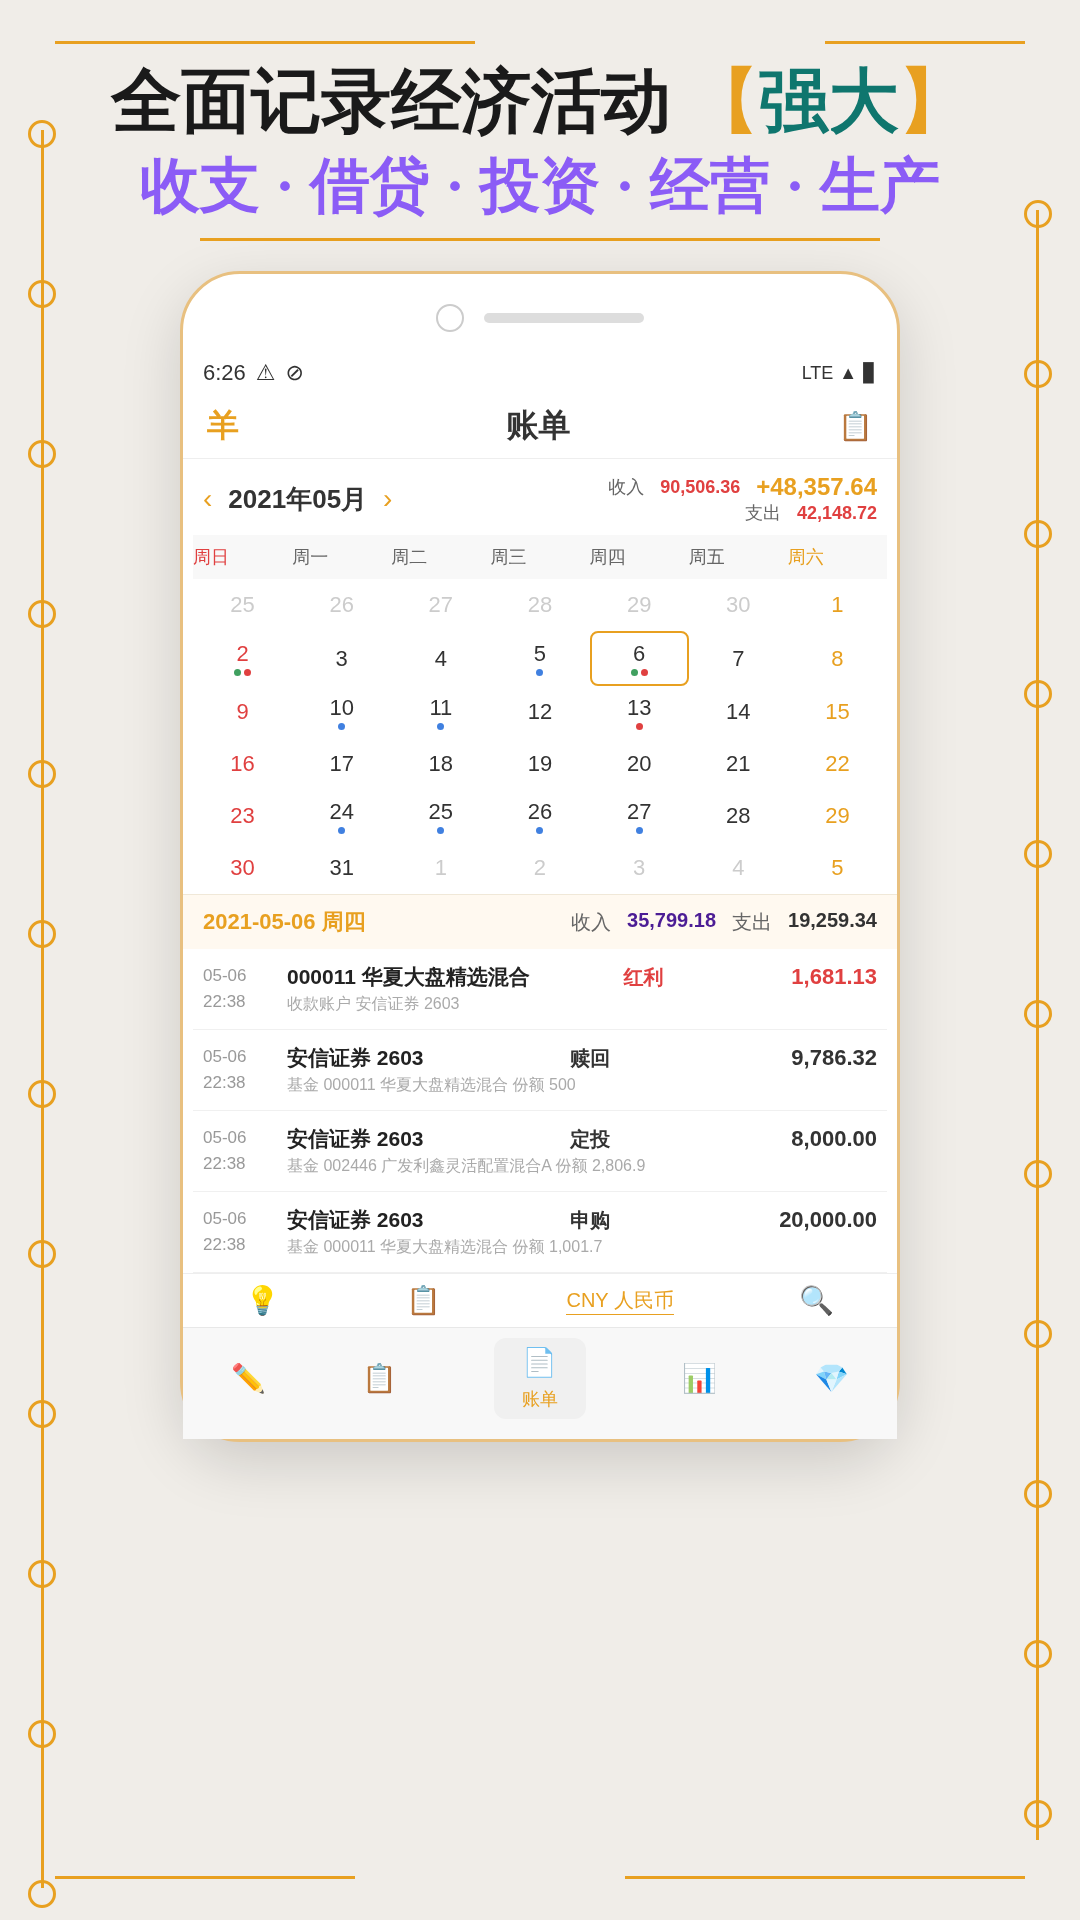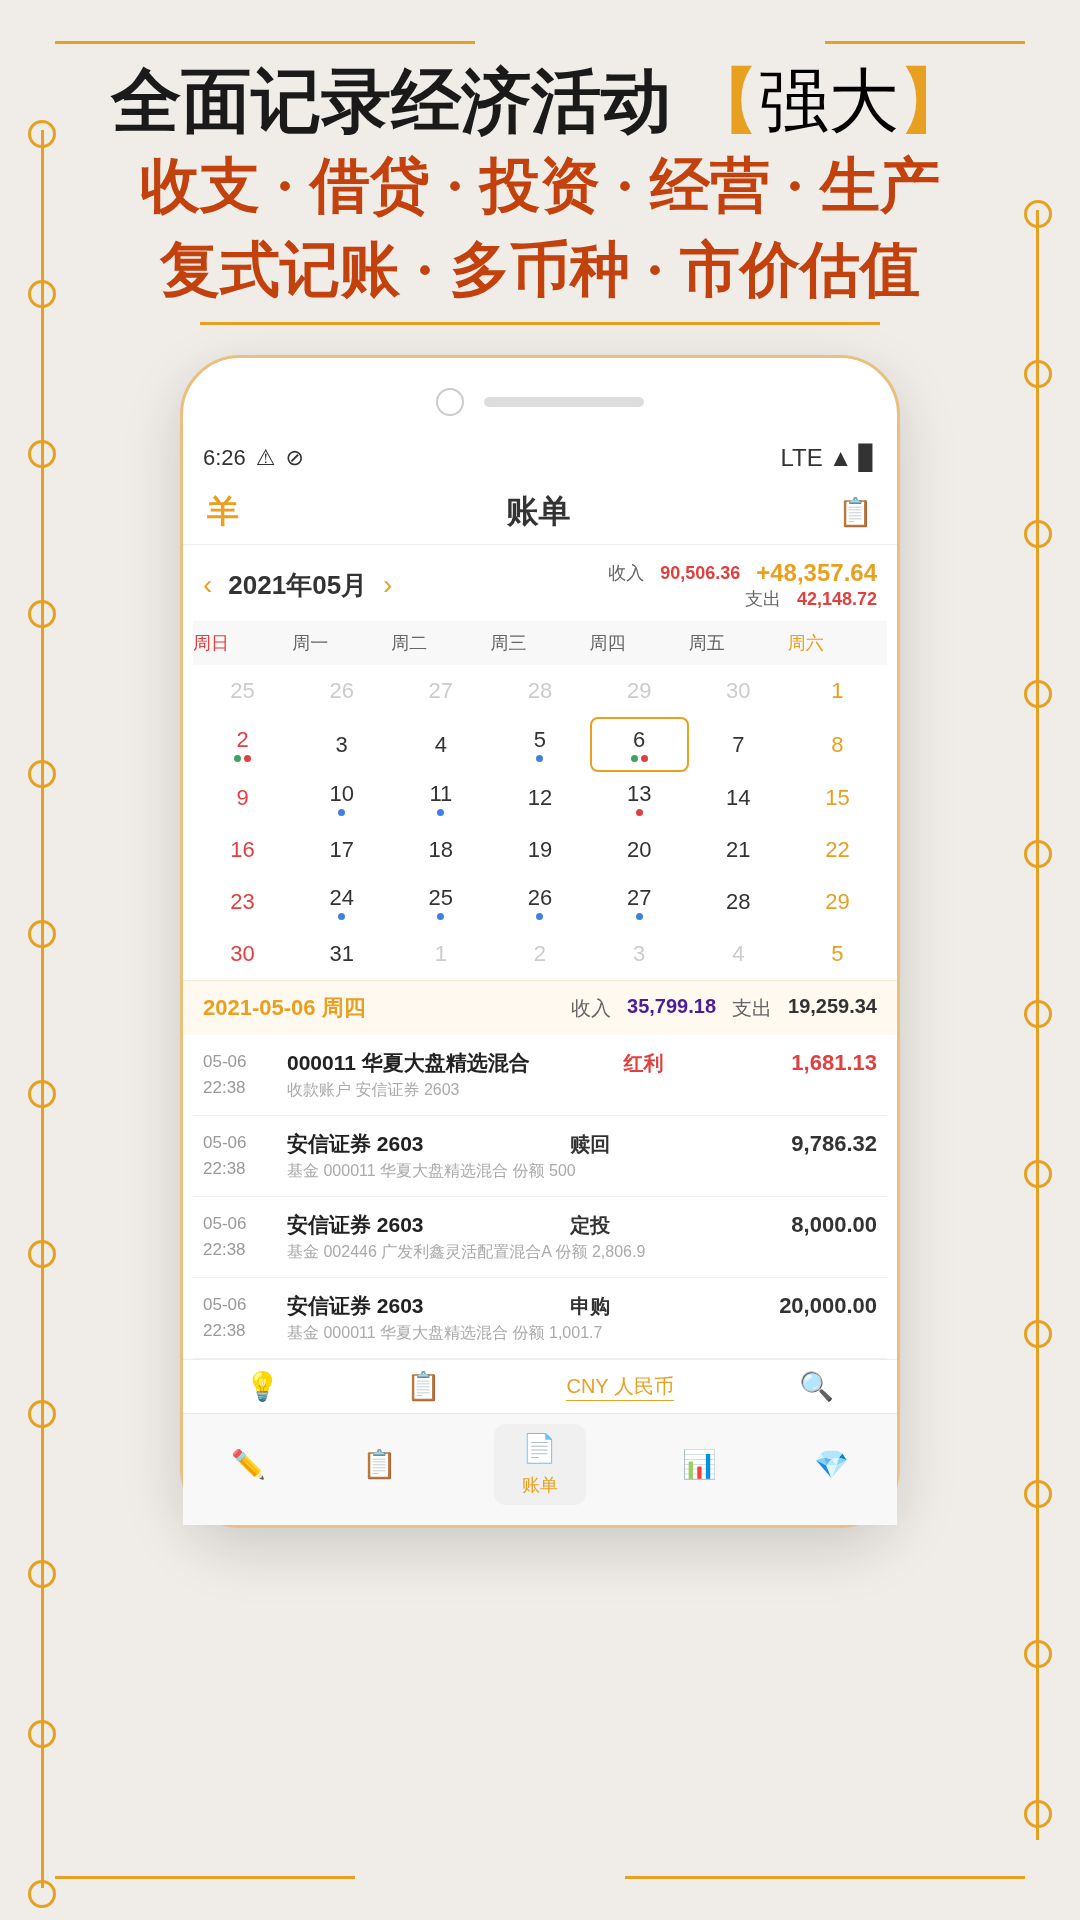--- a/index.html
+++ b/index.html
@@ -62,8 +62,8 @@
     }
 
     .hero-strong {
-      color: #000000;
-      font-weight: 400;
+      color: #0f766e;
+      font-weight: 700;
     }
 
     .hero-line2, .hero-line3 {

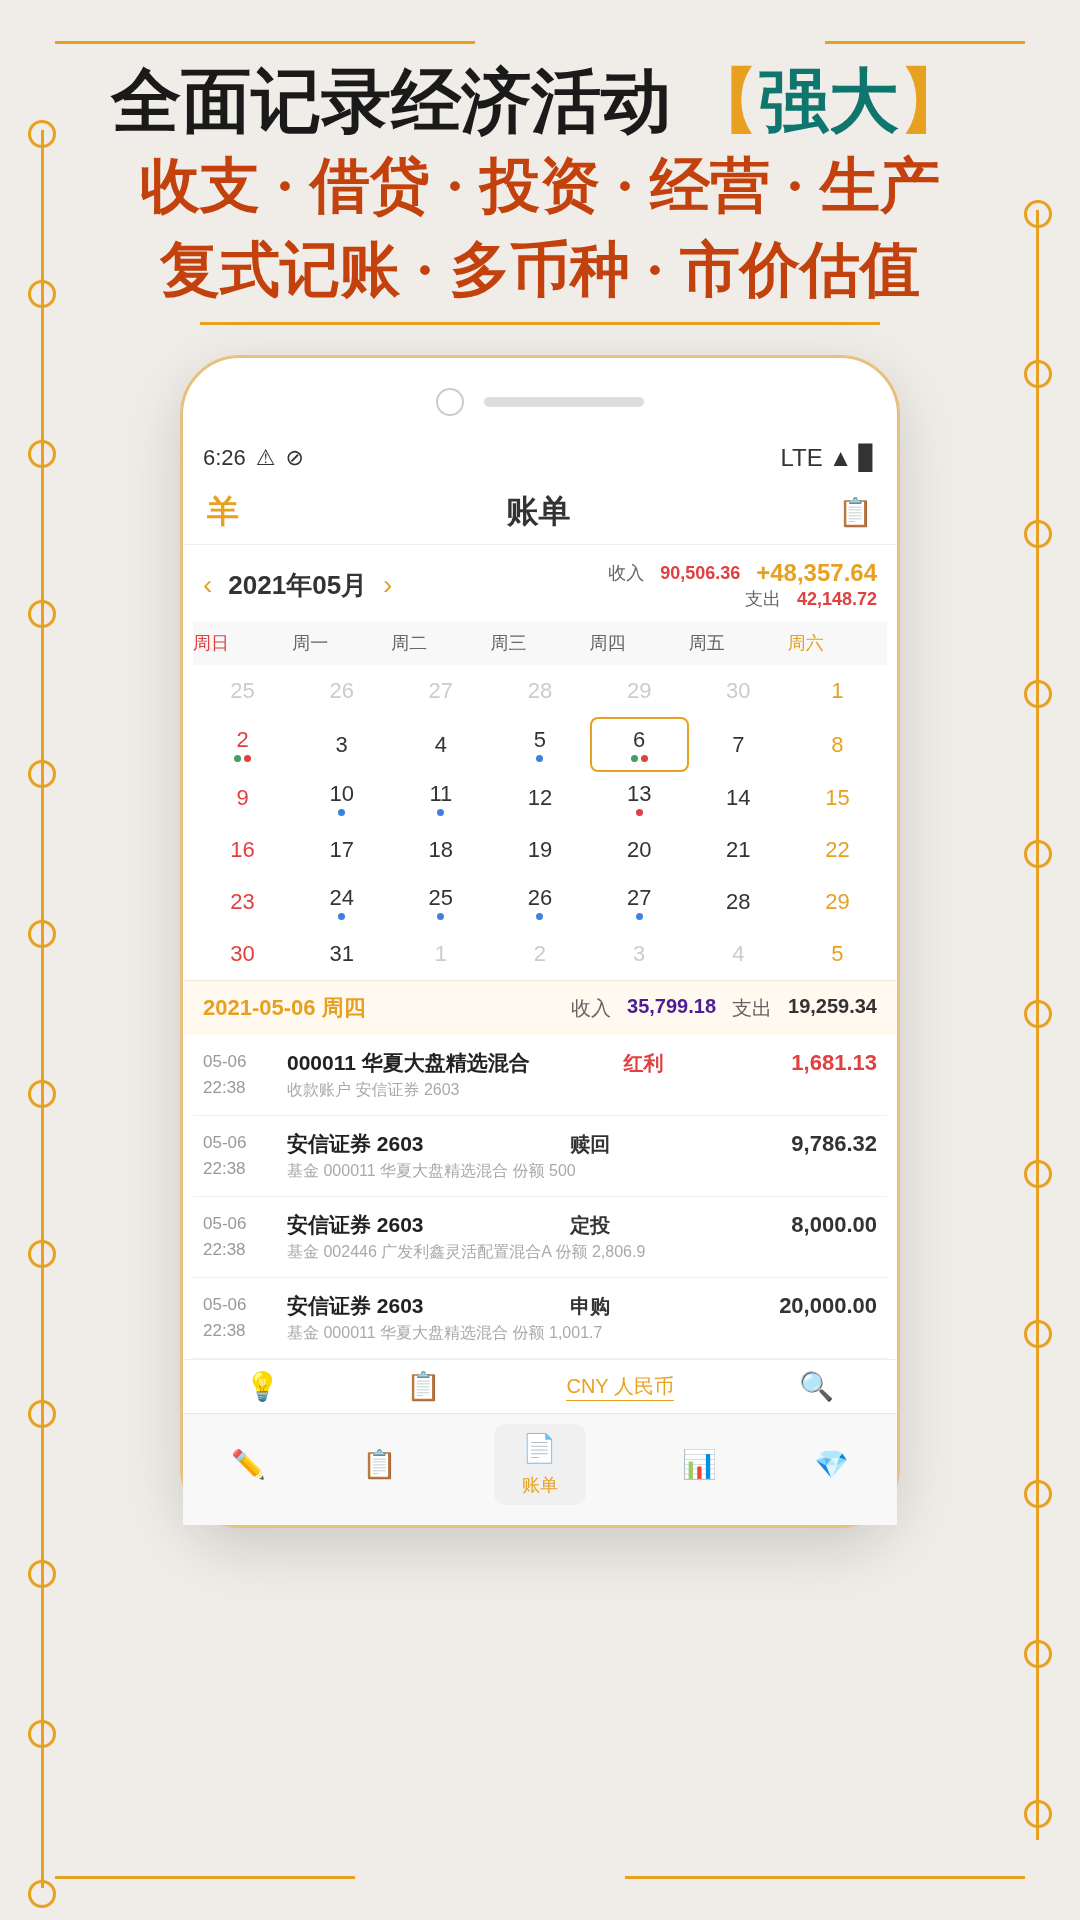--- a/index.html
+++ b/index.html
@@ -69,7 +69,7 @@
     .hero-line2, .hero-line3 {
       font-size: 60px;
       font-weight: 700;
-      color: #c2410c;
+      color: #8b5cf6;
       font-family: 'STKaiti', 'KaiTi', 'SimKai', serif;
       line-height: 1.4;
     }

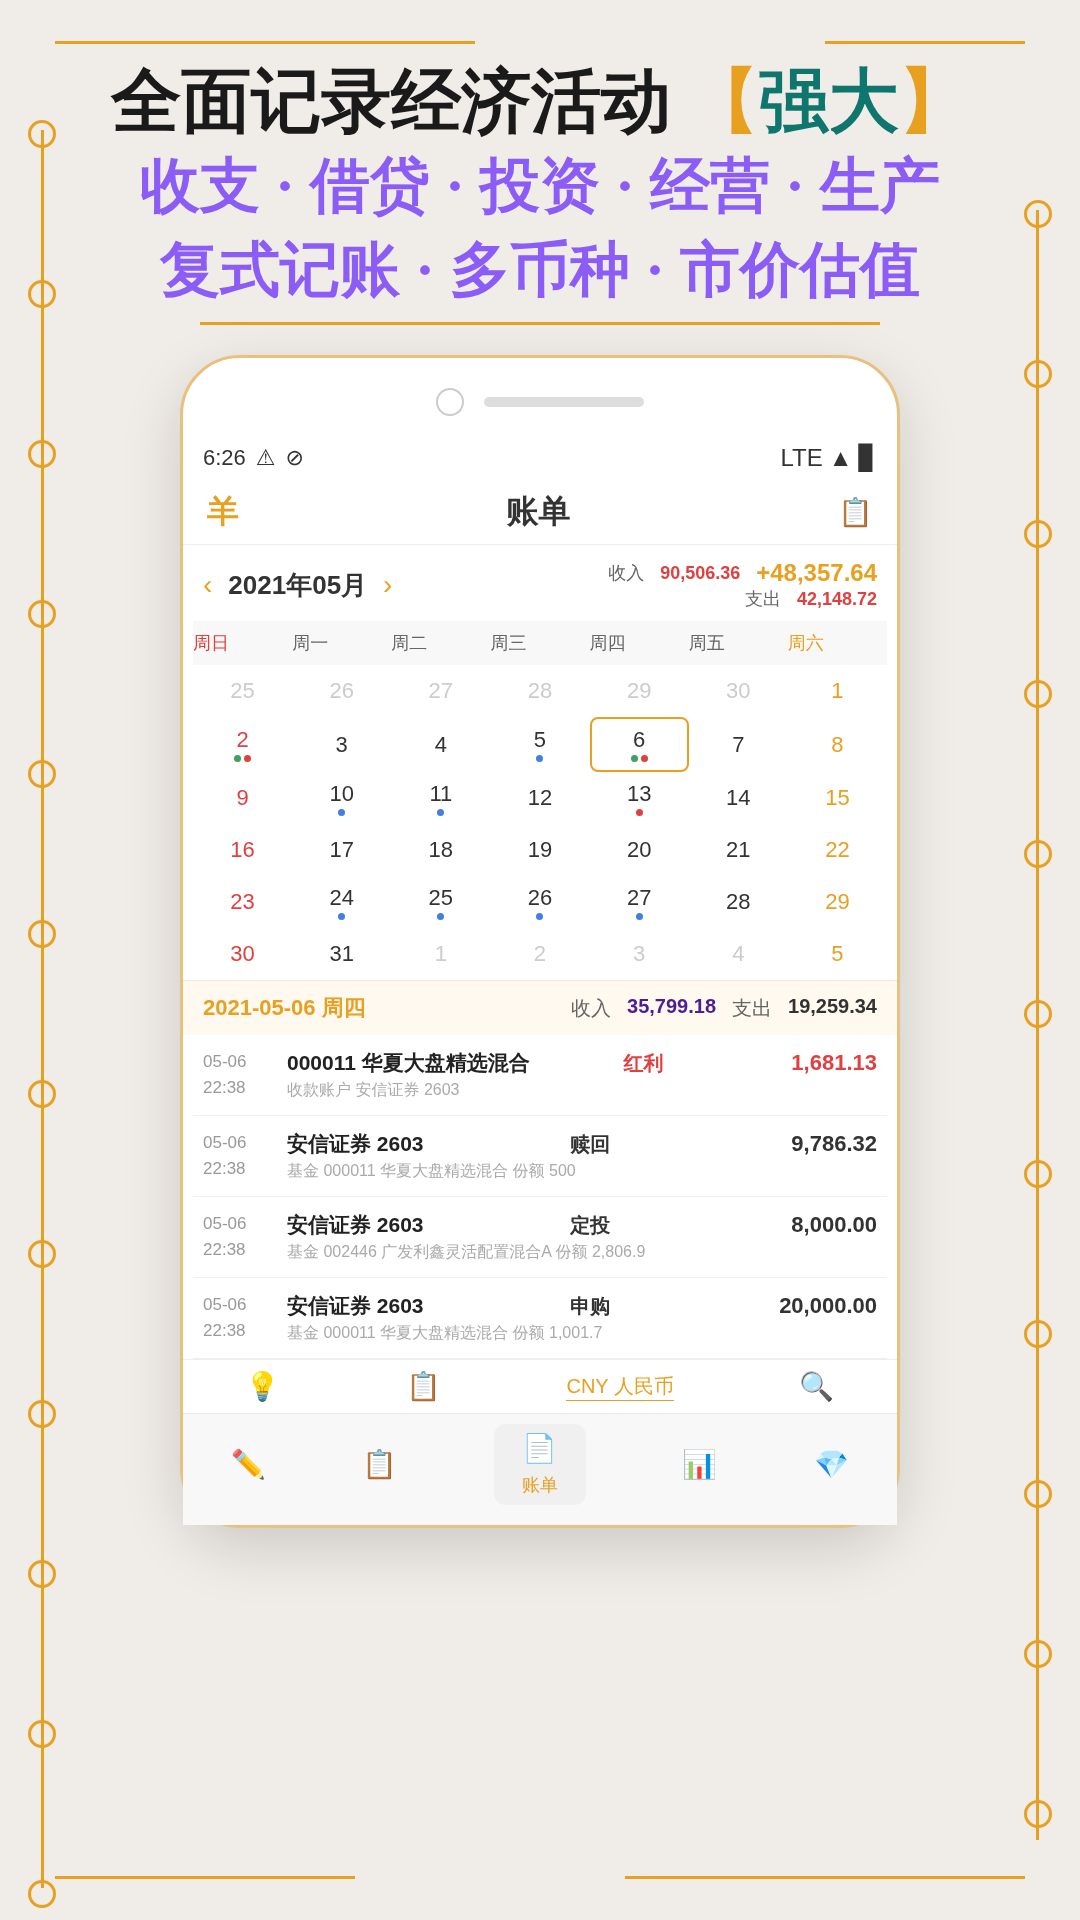--- a/index.html
+++ b/index.html
@@ -460,7 +460,6 @@
     <span class="hero-bracket">【</span><span class="hero-strong">强大</span><span class="hero-bracket">】</span>
   </div>
   <div class="hero-line2">收支 · 借贷 · 投资 · 经营 · 生产</div>
-  <div class="hero-line3">复式记账 · 多币种 · 市价估值</div>
   <div class="hero-underline"></div>
 </div>
 

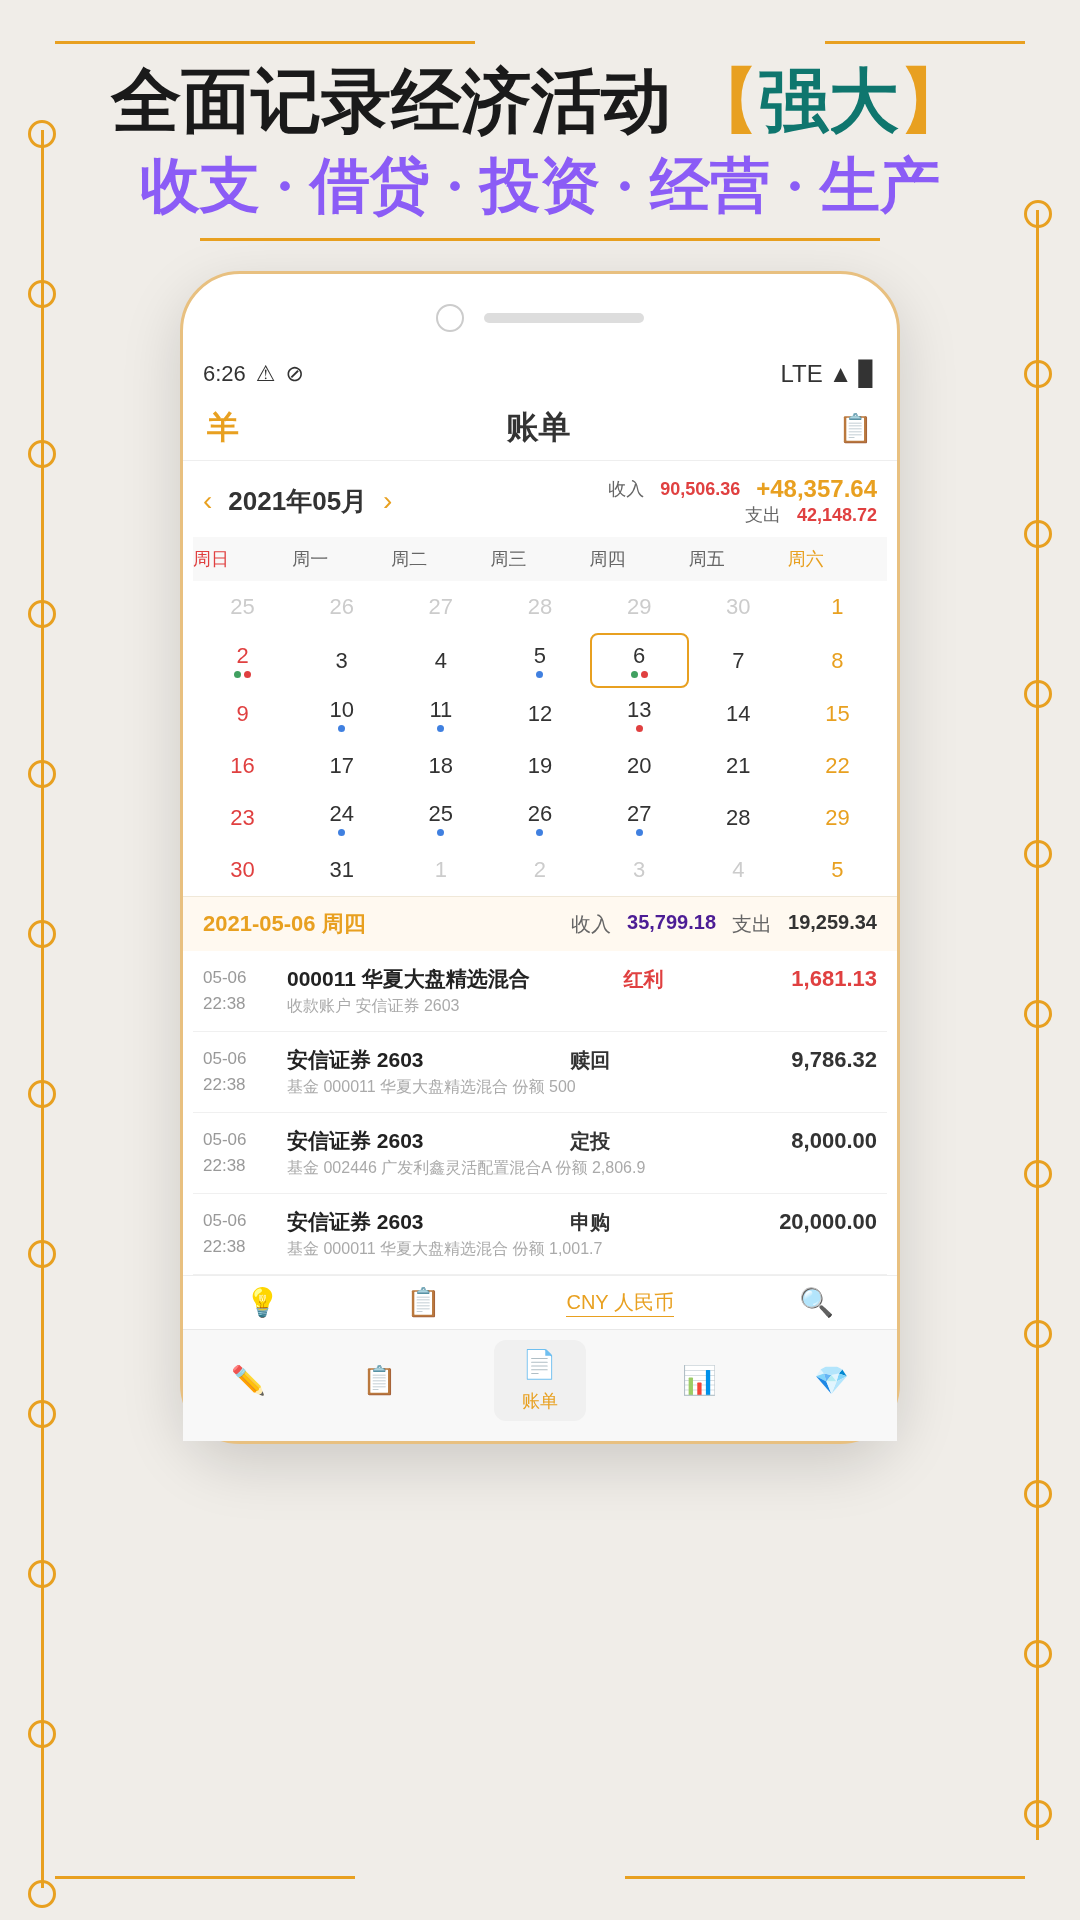--- a/index.html
+++ b/index.html
@@ -125,7 +125,7 @@
     }
 
     .status-left { display: flex; gap: 10px; align-items: center; }
-    .status-right { display: flex; gap: 6px; align-items: center; font-size: 24px; }
+    .status-right { display: flex; gap: 6px; align-items: center; font-size: 18px; }
 
     
     .app-header {

